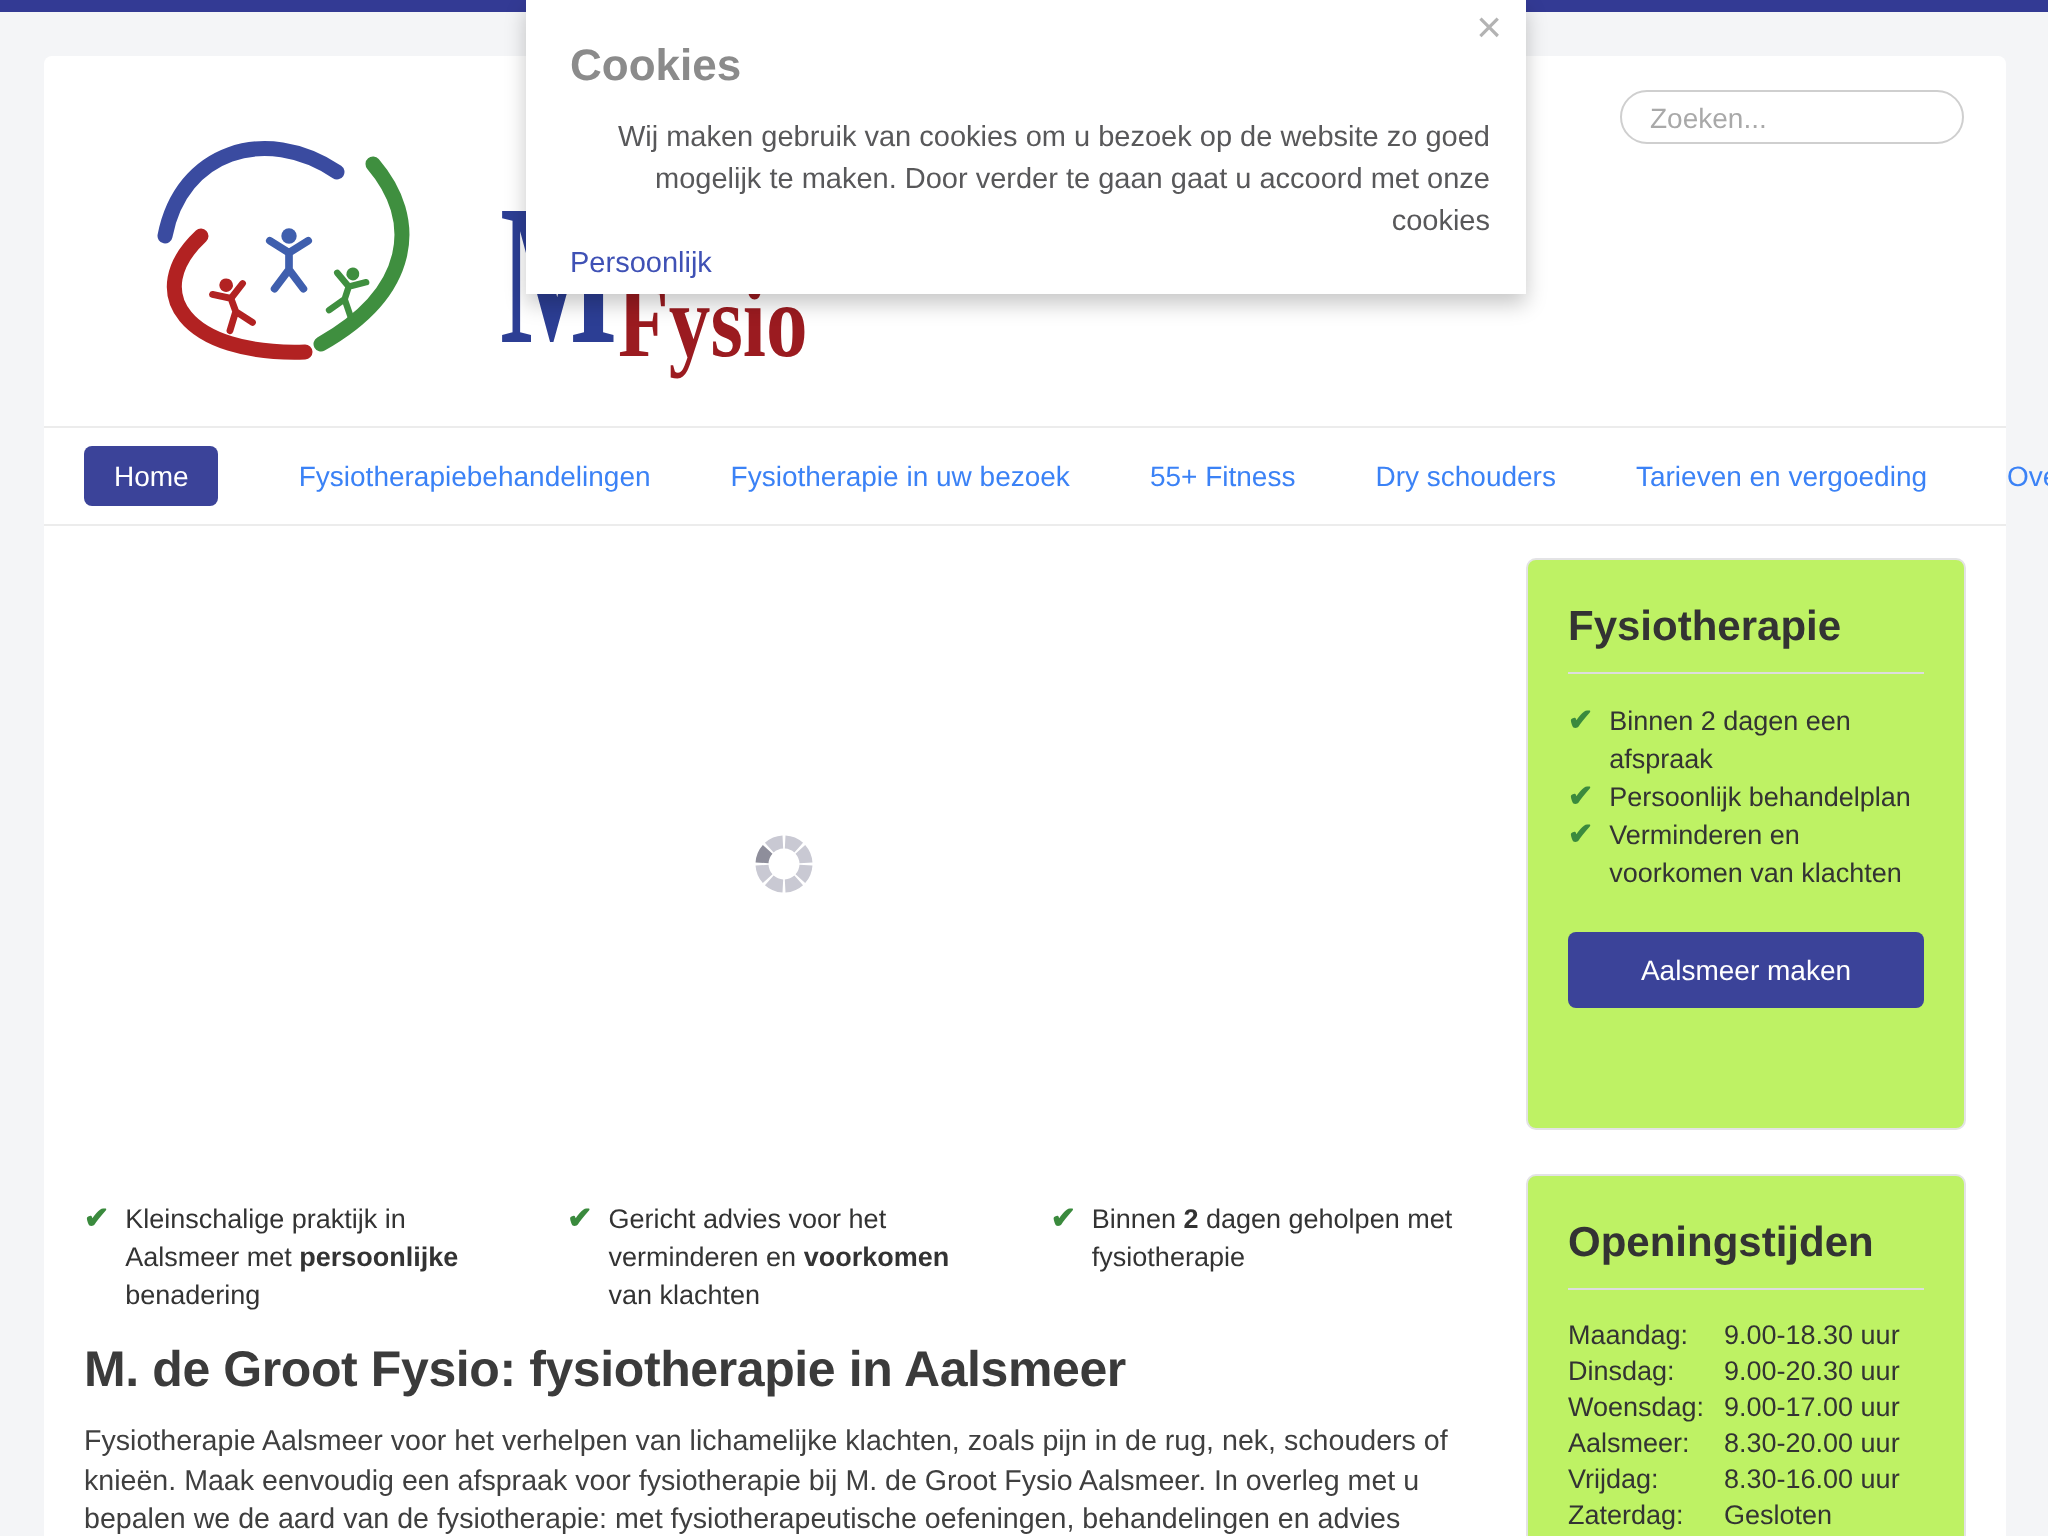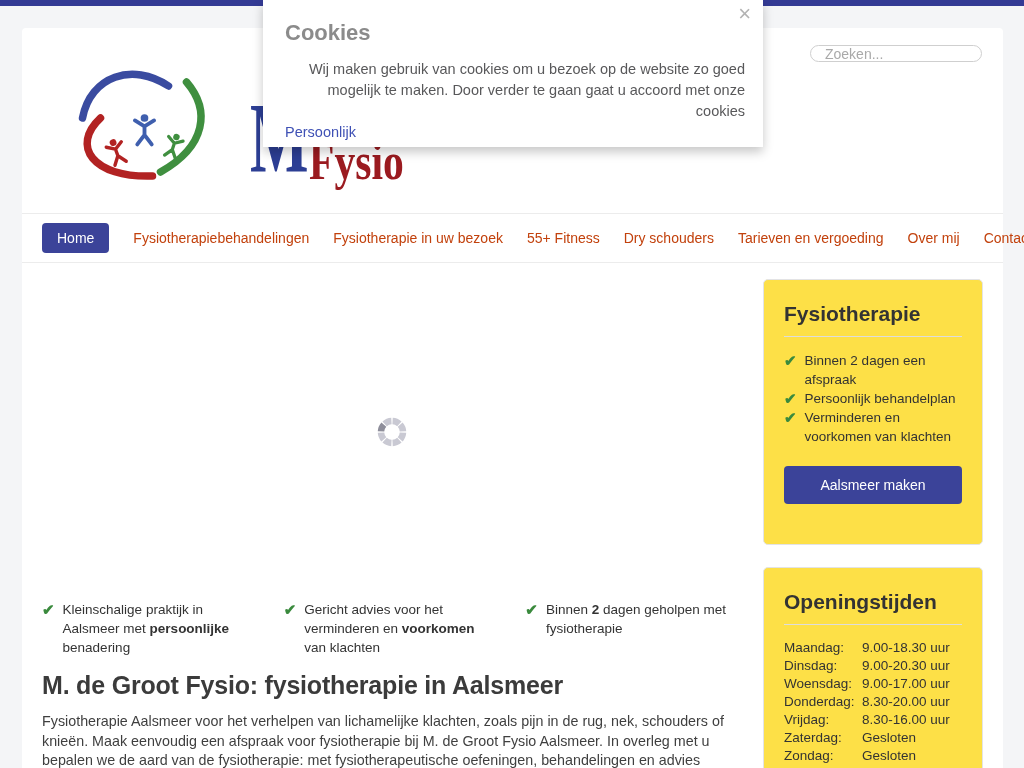--- a/index.html
+++ b/index.html
@@ -15,7 +15,7 @@
   .logo { position: absolute; left: 43px; top: 30px; display: block; }
   .logo-m { position: absolute; left: 228px; top: 60px; font-family: "Liberation Serif", serif; font-weight: 700; font-size: 100px; line-height: 100px; color: #2c3e94; display: inline-block; transform: scaleX(.62); transform-origin: left top; }
   .logo-fysio { position: absolute; left: 287px; top: 108px; font-family: "Liberation Serif", serif; font-weight: 700; font-size: 52px; line-height: 52px; color: #9b1b20; display: inline-block; transform: scaleX(.8); transform-origin: left top; }
-  .search { position: absolute; top: 17px; right: 21px; width: 172px; height: 17px; border: 1px solid #cfcfcf; border-radius: 14px; padding: 0 14px; font-size: 14px; color: #555; outline: none; background: #fff; font-family: "Liberation Sans", sans-serif; }
+  .search { position: absolute; top: 17px; right: 21px; width: 172px; height: 27px; border: 1px solid #cfcfcf; border-radius: 14px; padding: 0 14px; font-size: 14px; color: #555; outline: none; background: #fff; font-family: "Liberation Sans", sans-serif; }
   .search::placeholder { color: #a9a9a9; }
 
   

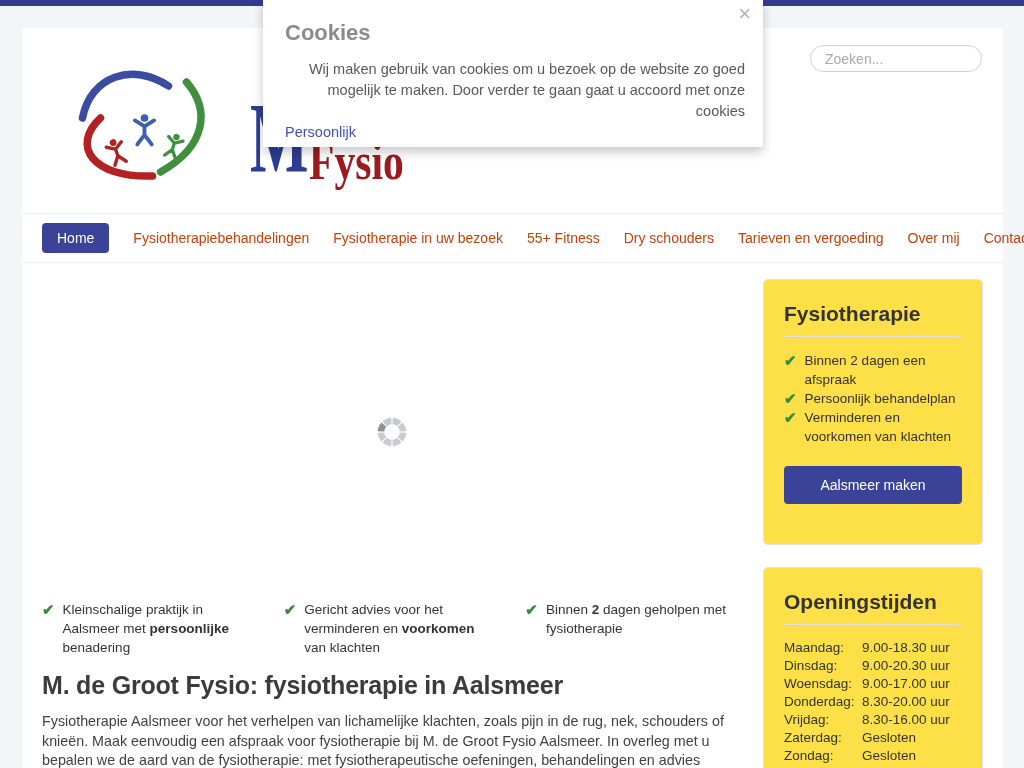--- a/index.html
+++ b/index.html
@@ -19,7 +19,7 @@
   .search::placeholder { color: #a9a9a9; }
 
   
-  .nav { border-top: 1px solid #ececec; border-bottom: 1px solid #ececec; padding: 9px 20px; display: flex; align-items: flex-end; gap: 24px; }
+  .nav { border-top: 1px solid #ececec; border-bottom: 1px solid #ececec; padding: 9px 20px; display: flex; align-items: flex-end; gap: 40px; }
   .nav a { text-decoration: none; font-size: 14px; color: #c2410c; white-space: nowrap; padding: 7px 0; }
   .nav a.active { background: #3b4399; color: #fff; padding: 7px 15px; border-radius: 4px; }
 

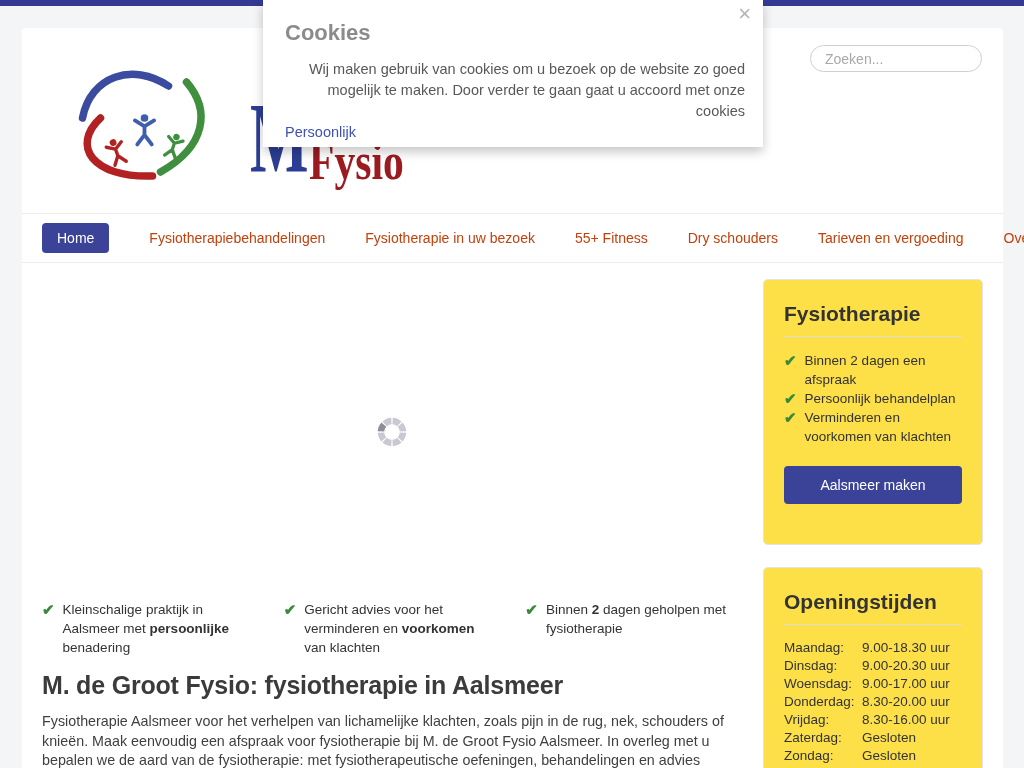--- a/index.html
+++ b/index.html
@@ -20,7 +20,7 @@
 
   
   .nav { border-top: 1px solid #ececec; border-bottom: 1px solid #ececec; padding: 9px 20px; display: flex; align-items: flex-end; gap: 40px; }
-  .nav a { text-decoration: none; font-size: 14px; color: #c2410c; white-space: nowrap; padding: 7px 0; }
+  .nav a { text-decoration: none; font-size: 14px; color: #3b82f6; white-space: nowrap; padding: 7px 0; }
   .nav a.active { background: #3b4399; color: #fff; padding: 7px 15px; border-radius: 4px; }
 
   

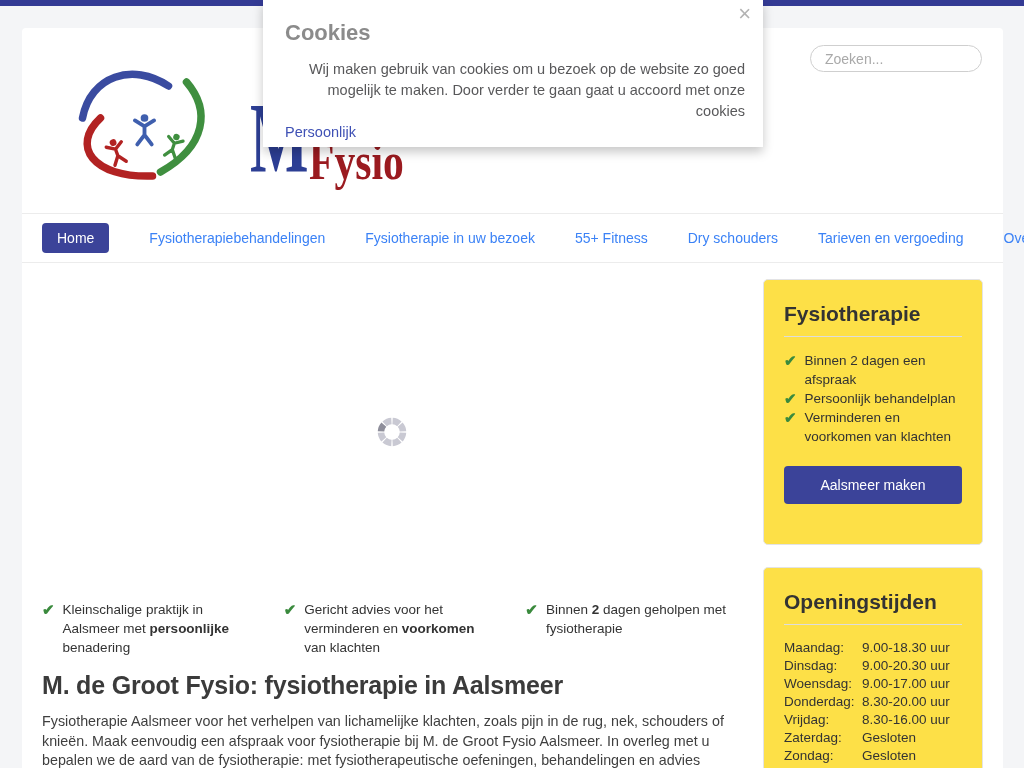--- a/index.html
+++ b/index.html
@@ -40,7 +40,7 @@
   .intro { margin-top: 12px; font-size: 14.3px; line-height: 19.5px; color: #3f3f3f; }
 
   
-  .card { background: #fde047; border: 1px solid #e3e3e5; border-radius: 5px; padding: 16px 20px 40px; }
+  .card { background: #bef264; border: 1px solid #e3e3e5; border-radius: 5px; padding: 16px 20px 60px; }
   .card + .card { margin-top: 22px; }
   .card h2 { font-size: 21px; font-weight: 700; color: #333; margin-top: 6px; }
   .card .divider { border-bottom: 1px solid #ddddde; margin: 10px 0 14px; }

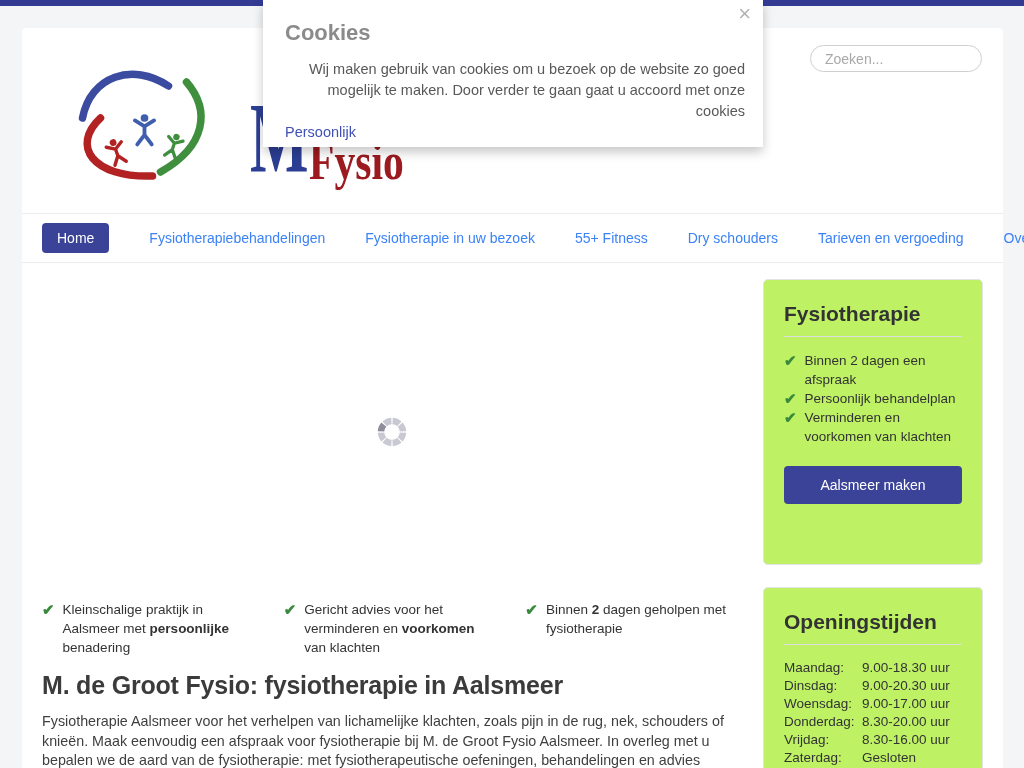--- a/index.html
+++ b/index.html
@@ -175,7 +175,7 @@
             <span>9.00-17.00 uur</span>
           </div>
           <div class="hours-row">
-            <span>Donderdag:</span>
+            <span>Aalsmeer:</span>
             <span>8.30-20.00 uur</span>
           </div>
           <div class="hours-row">

